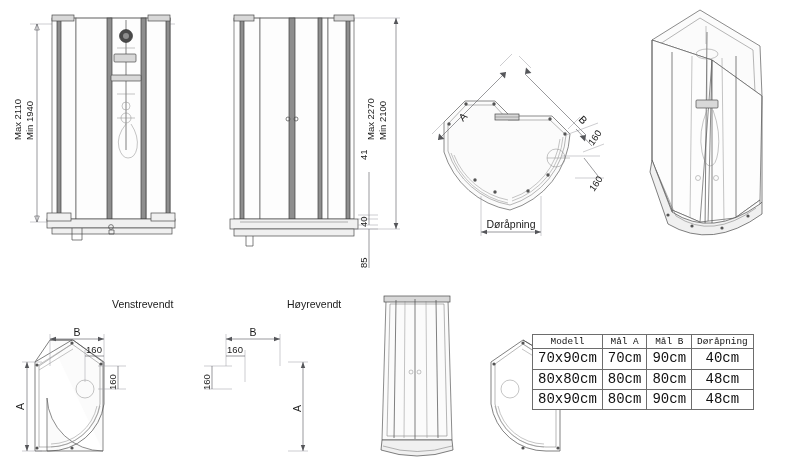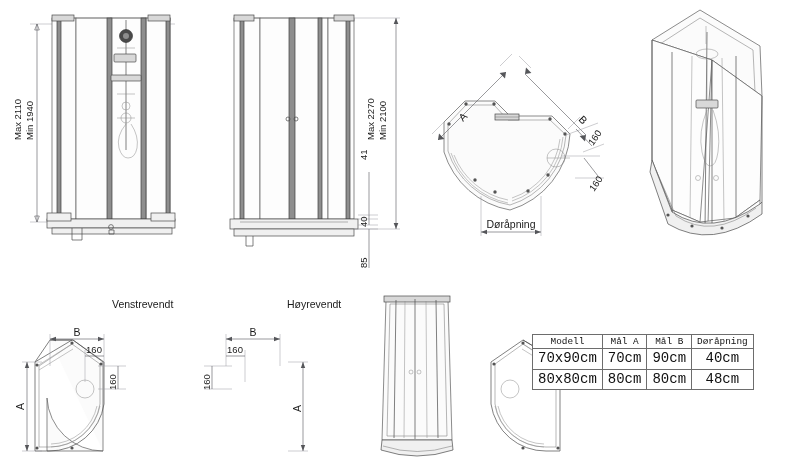--- a/index.html
+++ b/index.html
@@ -361,6 +361,12 @@
         <td>80cm</td>
         <td>48cm</td>
       </tr>
+      <tr>
+        <td>80x90cm</td>
+        <td>80cm</td>
+        <td>90cm</td>
+        <td>48cm</td>
+      </tr>
     </tbody>
   </table>
 </div>

